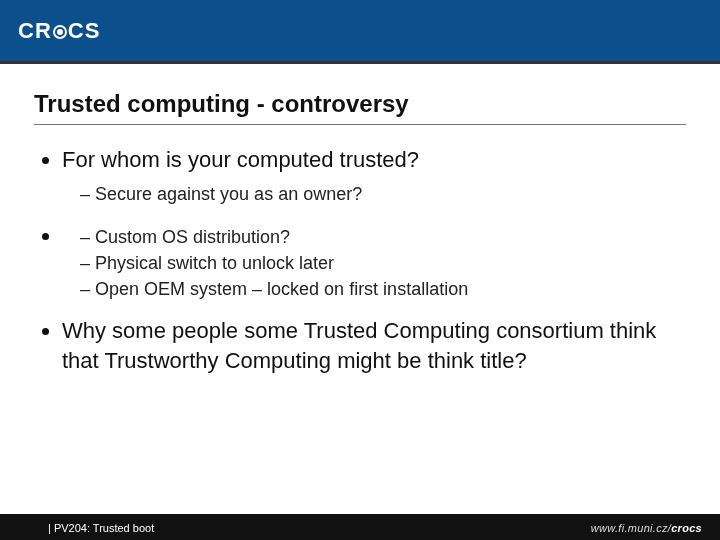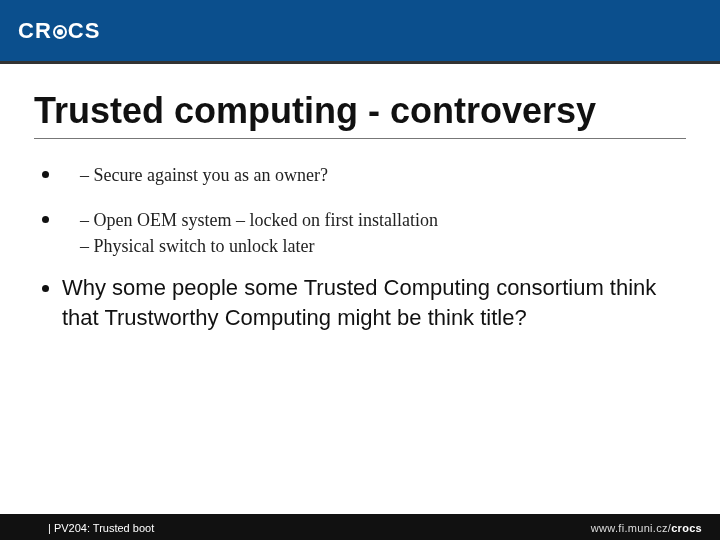--- a/index.html
+++ b/index.html
@@ -10,7 +10,7 @@
   .logo .ring { display:inline-block; width:14px; height:14px; border:2px solid #fff; border-radius:50%; position:relative; top:1px; }
   .logo .ring::after { content:""; position:absolute; width:6px; height:6px; background:#fff; border-radius:50%; left:2px; top:2px; }
   .content { flex: 1 1 auto; padding: 26px 34px 10px 34px; }
-  .title { font-size: 36px; font-weight: bold; color: #111; margin-bottom: 6px; }
+  .title { font-size: 24px; font-weight: bold; color: #111; margin-bottom: 6px; }
   .title-rule { border: none; border-top: 1px solid #777; margin-bottom: 20px; }
   ul.level1 { list-style: disc; padding-left: 28px; }
   ul.level1 > li { font-size: 22px; color: #111; margin-bottom: 6px; line-height: 1.35; }

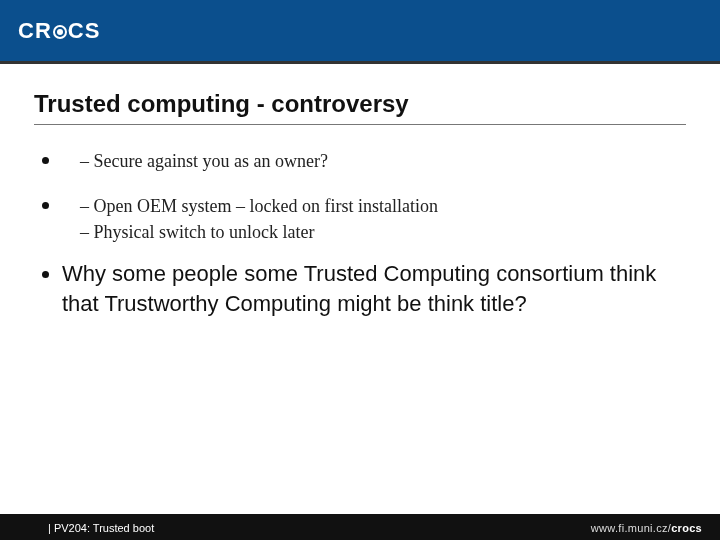--- a/index.html
+++ b/index.html
@@ -40,6 +40,7 @@
 
     <ul class="level1">
       <li>
+        <span>For whom is your computed trusted?</span>
         <ul class="level2">
           <li>Secure against you as an owner?</li>
         </ul>

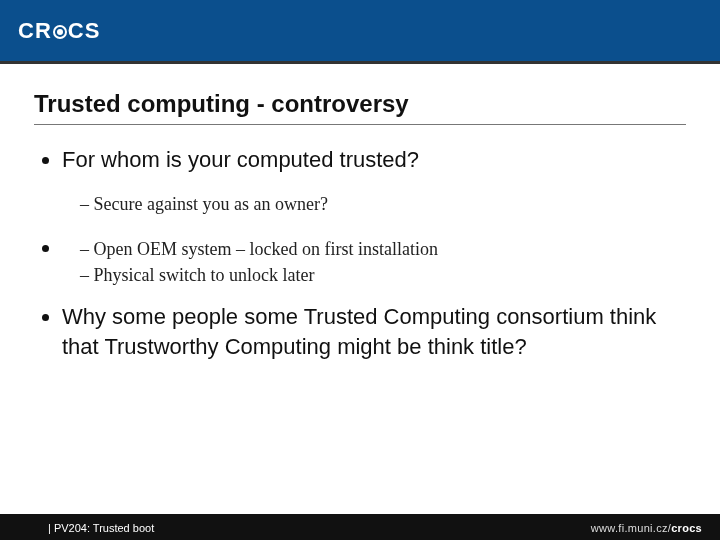--- a/index.html
+++ b/index.html
@@ -14,7 +14,7 @@
   .title-rule { border: none; border-top: 1px solid #777; margin-bottom: 20px; }
   ul.level1 { list-style: disc; padding-left: 28px; }
   ul.level1 > li { font-size: 22px; color: #111; margin-bottom: 6px; line-height: 1.35; }
-  ul.level2 { list-style: none; padding-left: 18px; margin-top: 16px; margin-bottom: 14px; font-family: Liberation Serif, serif; }
+  ul.level2 { list-style: none; padding-left: 18px; margin-top: 6px; margin-bottom: 14px; }
   ul.level2 > li { font-size: 18px; color: #222; line-height: 1.45; }
   ul.level2 > li::before { content: "– "; }
   .em { }

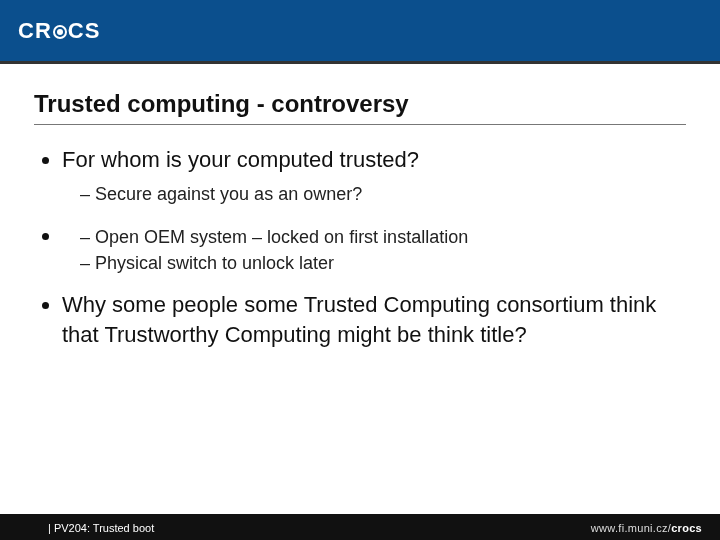--- a/index.html
+++ b/index.html
@@ -47,6 +47,7 @@
       </li>
       <li>
         <ul class="level2">
+          <li>Custom OS distribution?</li>
           <li>Open OEM system – locked on first installation</li>
           <li>Physical switch to unlock later</li>
         </ul>

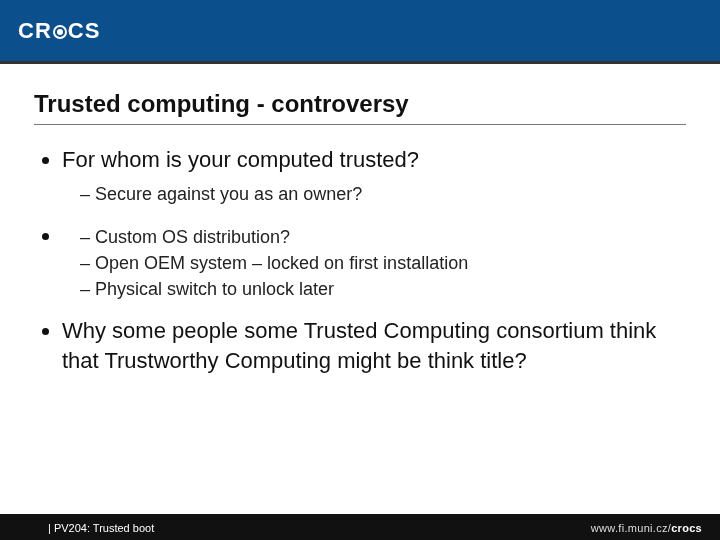--- a/index.html
+++ b/index.html
@@ -48,8 +48,8 @@
       <li>
         <ul class="level2">
           <li>Custom OS distribution?</li>
+          <li>Physical switch to unlock later</li>
           <li>Open OEM system – locked on first installation</li>
-          <li>Physical switch to unlock later</li>
         </ul>
       </li>
       <li>

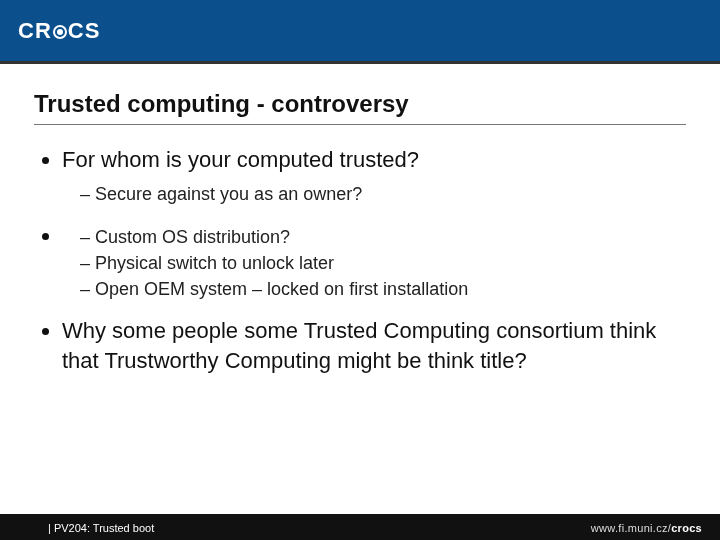--- a/index.html
+++ b/index.html
@@ -19,7 +19,7 @@
   ul.level2 > li::before { content: "– "; }
   .em { }
   .footer { width: 100%; height: 26px; background: #111; color: #fff; display: flex; align-items: center; justify-content: space-between; padding: 2px 18px 0 48px; font-size: 11px; }
-  .footer-url { color: #ddd; letter-spacing: .3px; }
+  .footer-url { color: #ddd; letter-spacing: .3px; font-style: italic; }
   .footer-url b { color:#fff; }
 </style>
 </head>

